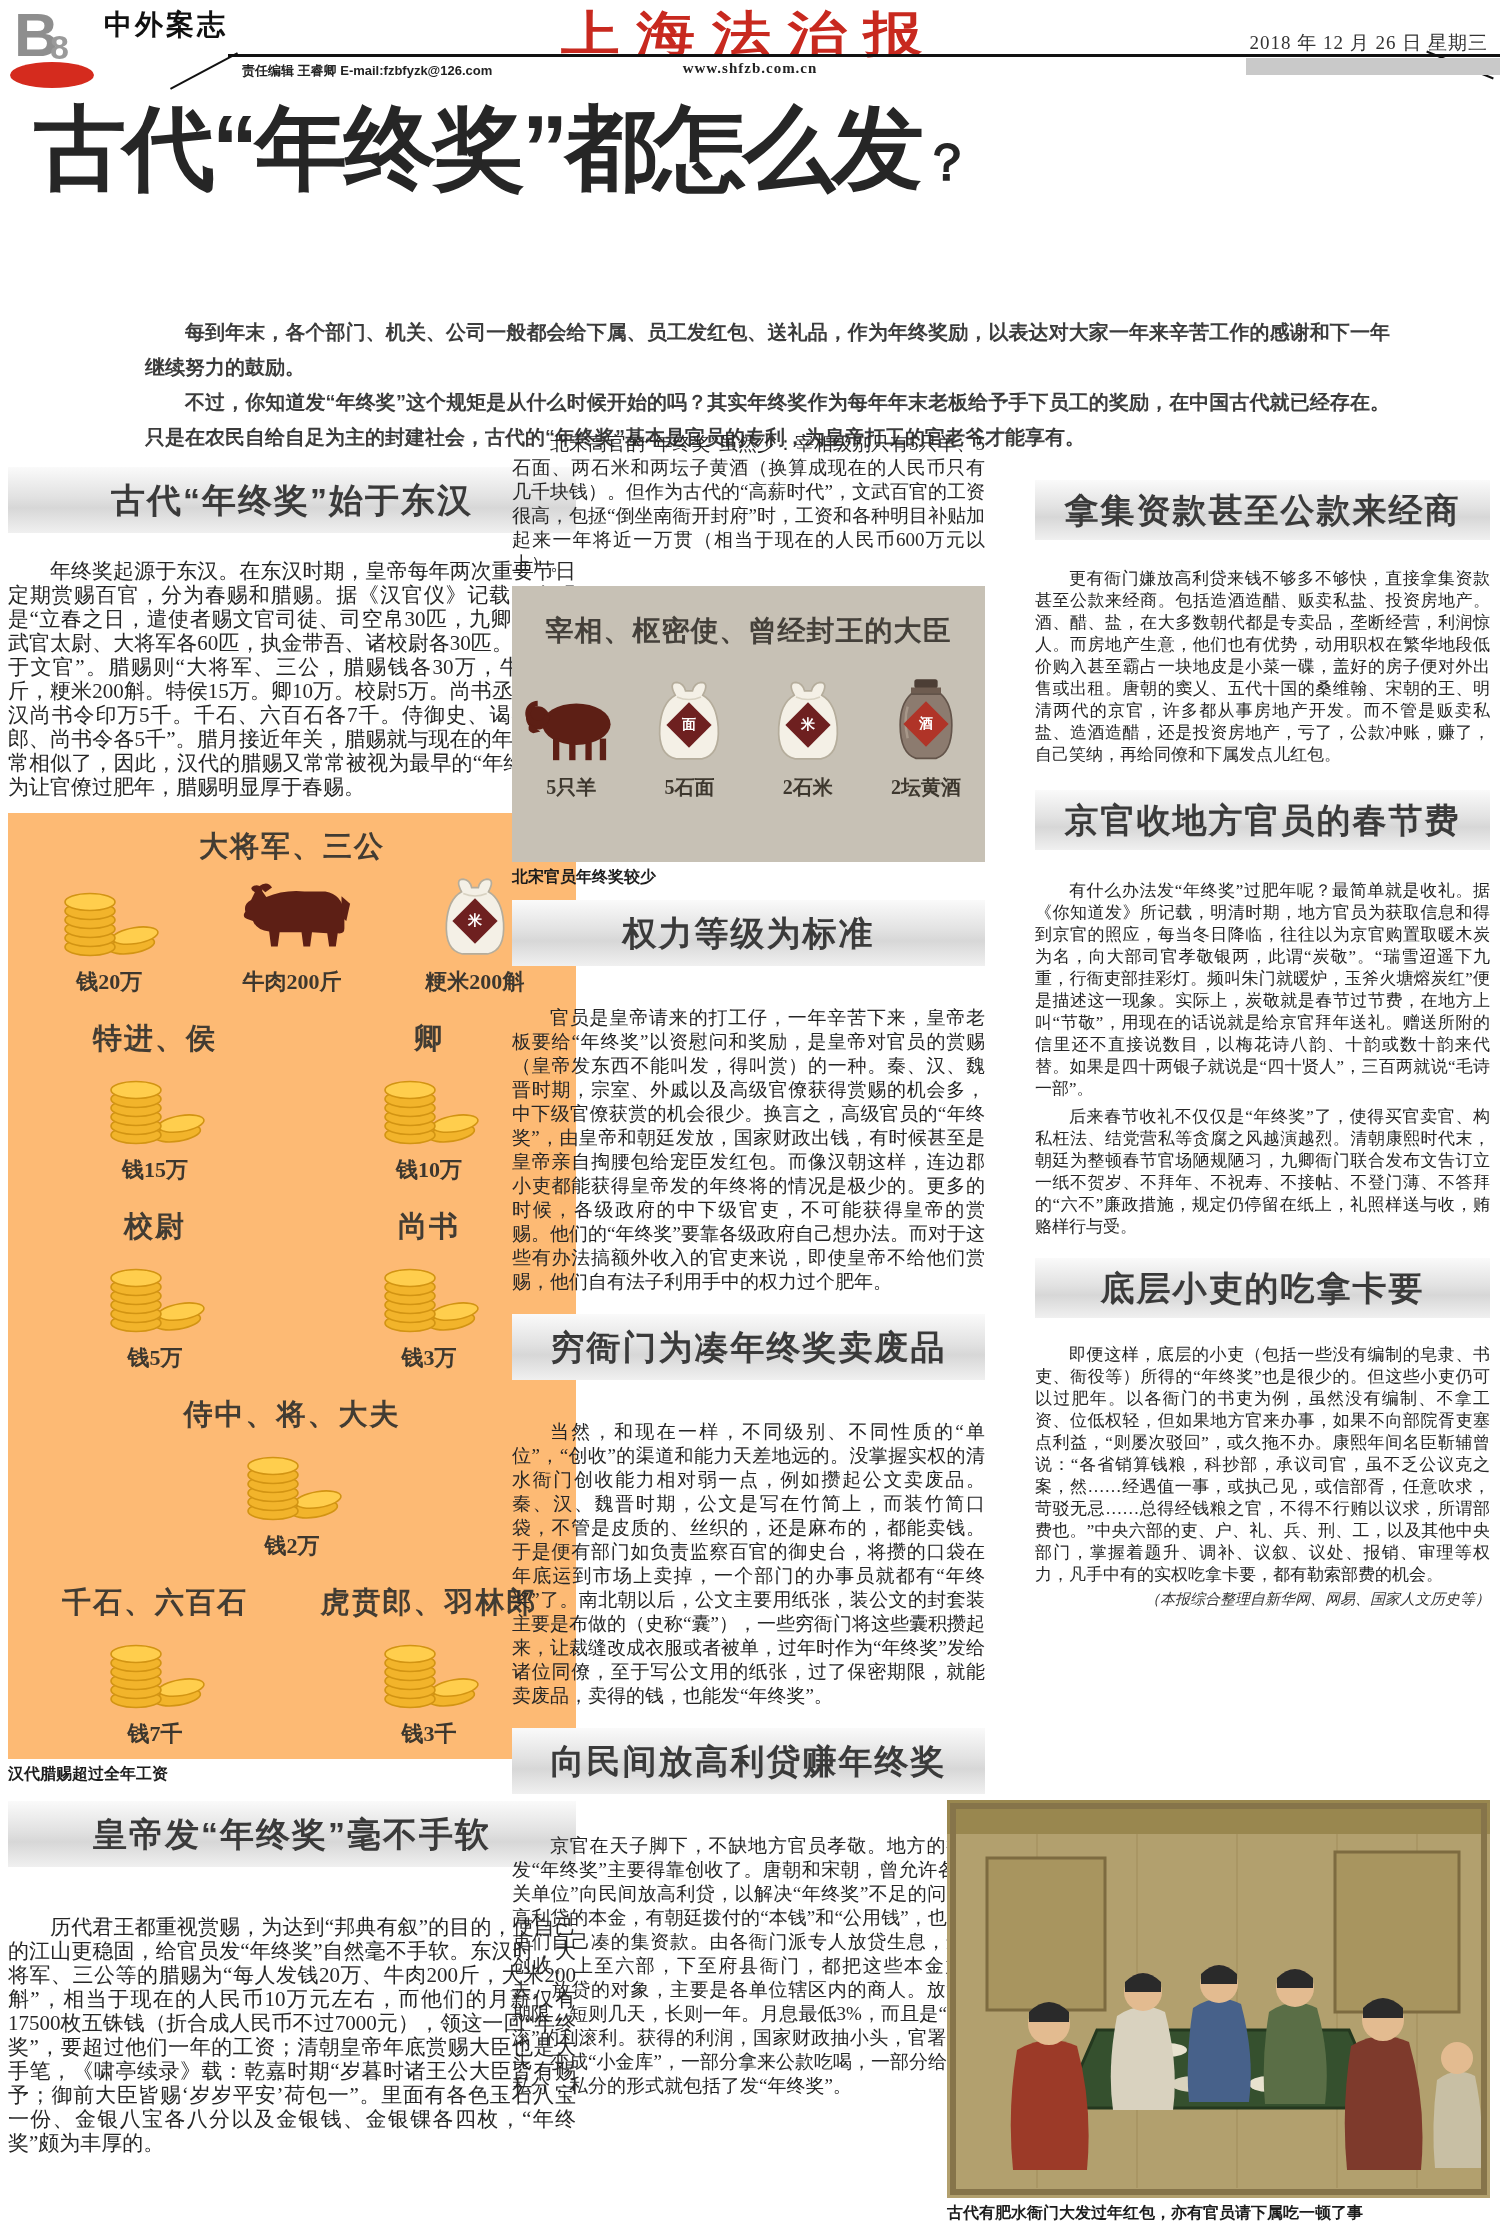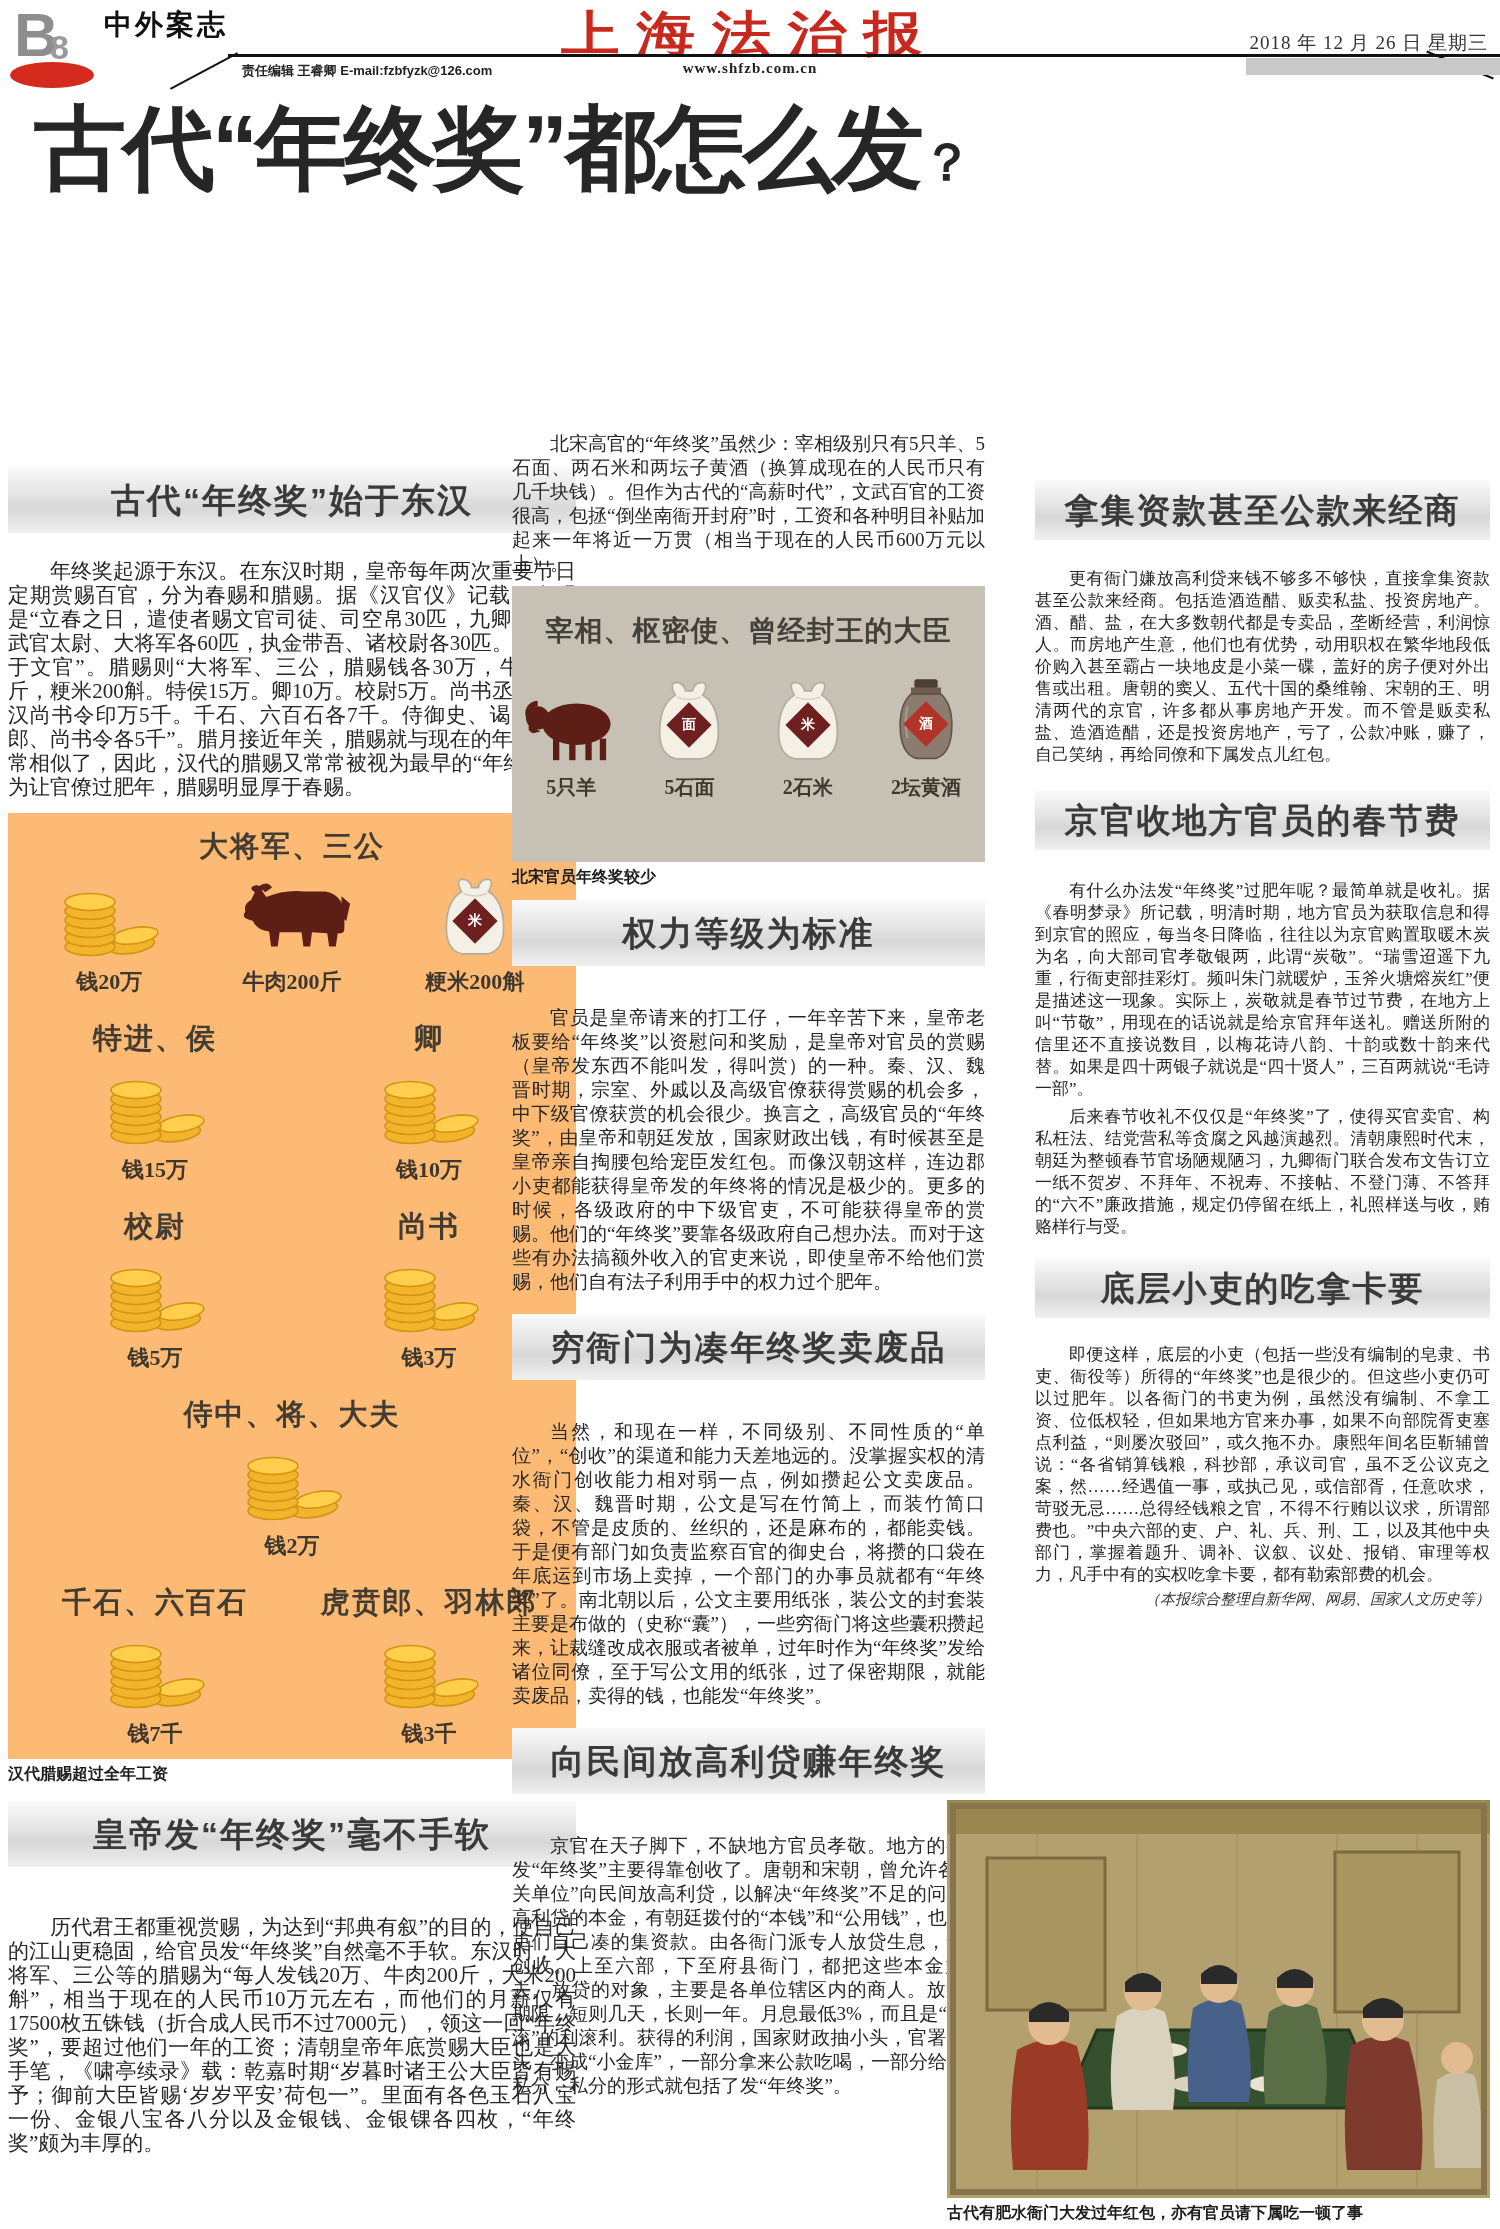--- a/index.html
+++ b/index.html
@@ -152,6 +152,10 @@
 
   <div class="headline"><span>古代“年终奖”都怎么发</span><span class="qm">？</span></div>
 
+  <div class="intro">
+    <p>每到年末，各个部门、机关、公司一般都会给下属、员工发红包、送礼品，作为年终奖励，以表达对大家一年来辛苦工作的感谢和下一年继续努力的鼓励。</p>
+    <p>不过，你知道发“年终奖”这个规矩是从什么时候开始的吗？其实年终奖作为每年年末老板给予手下员工的奖励，在中国古代就已经存在。只是在农民自给自足为主的封建社会，古代的“年终奖”基本是官员的专利，为皇帝打工的官老爷才能享有。</p>
+  </div>
 
   <div class="col col1">
     <div class="sec-title">古代“年终奖”始于东汉</div>

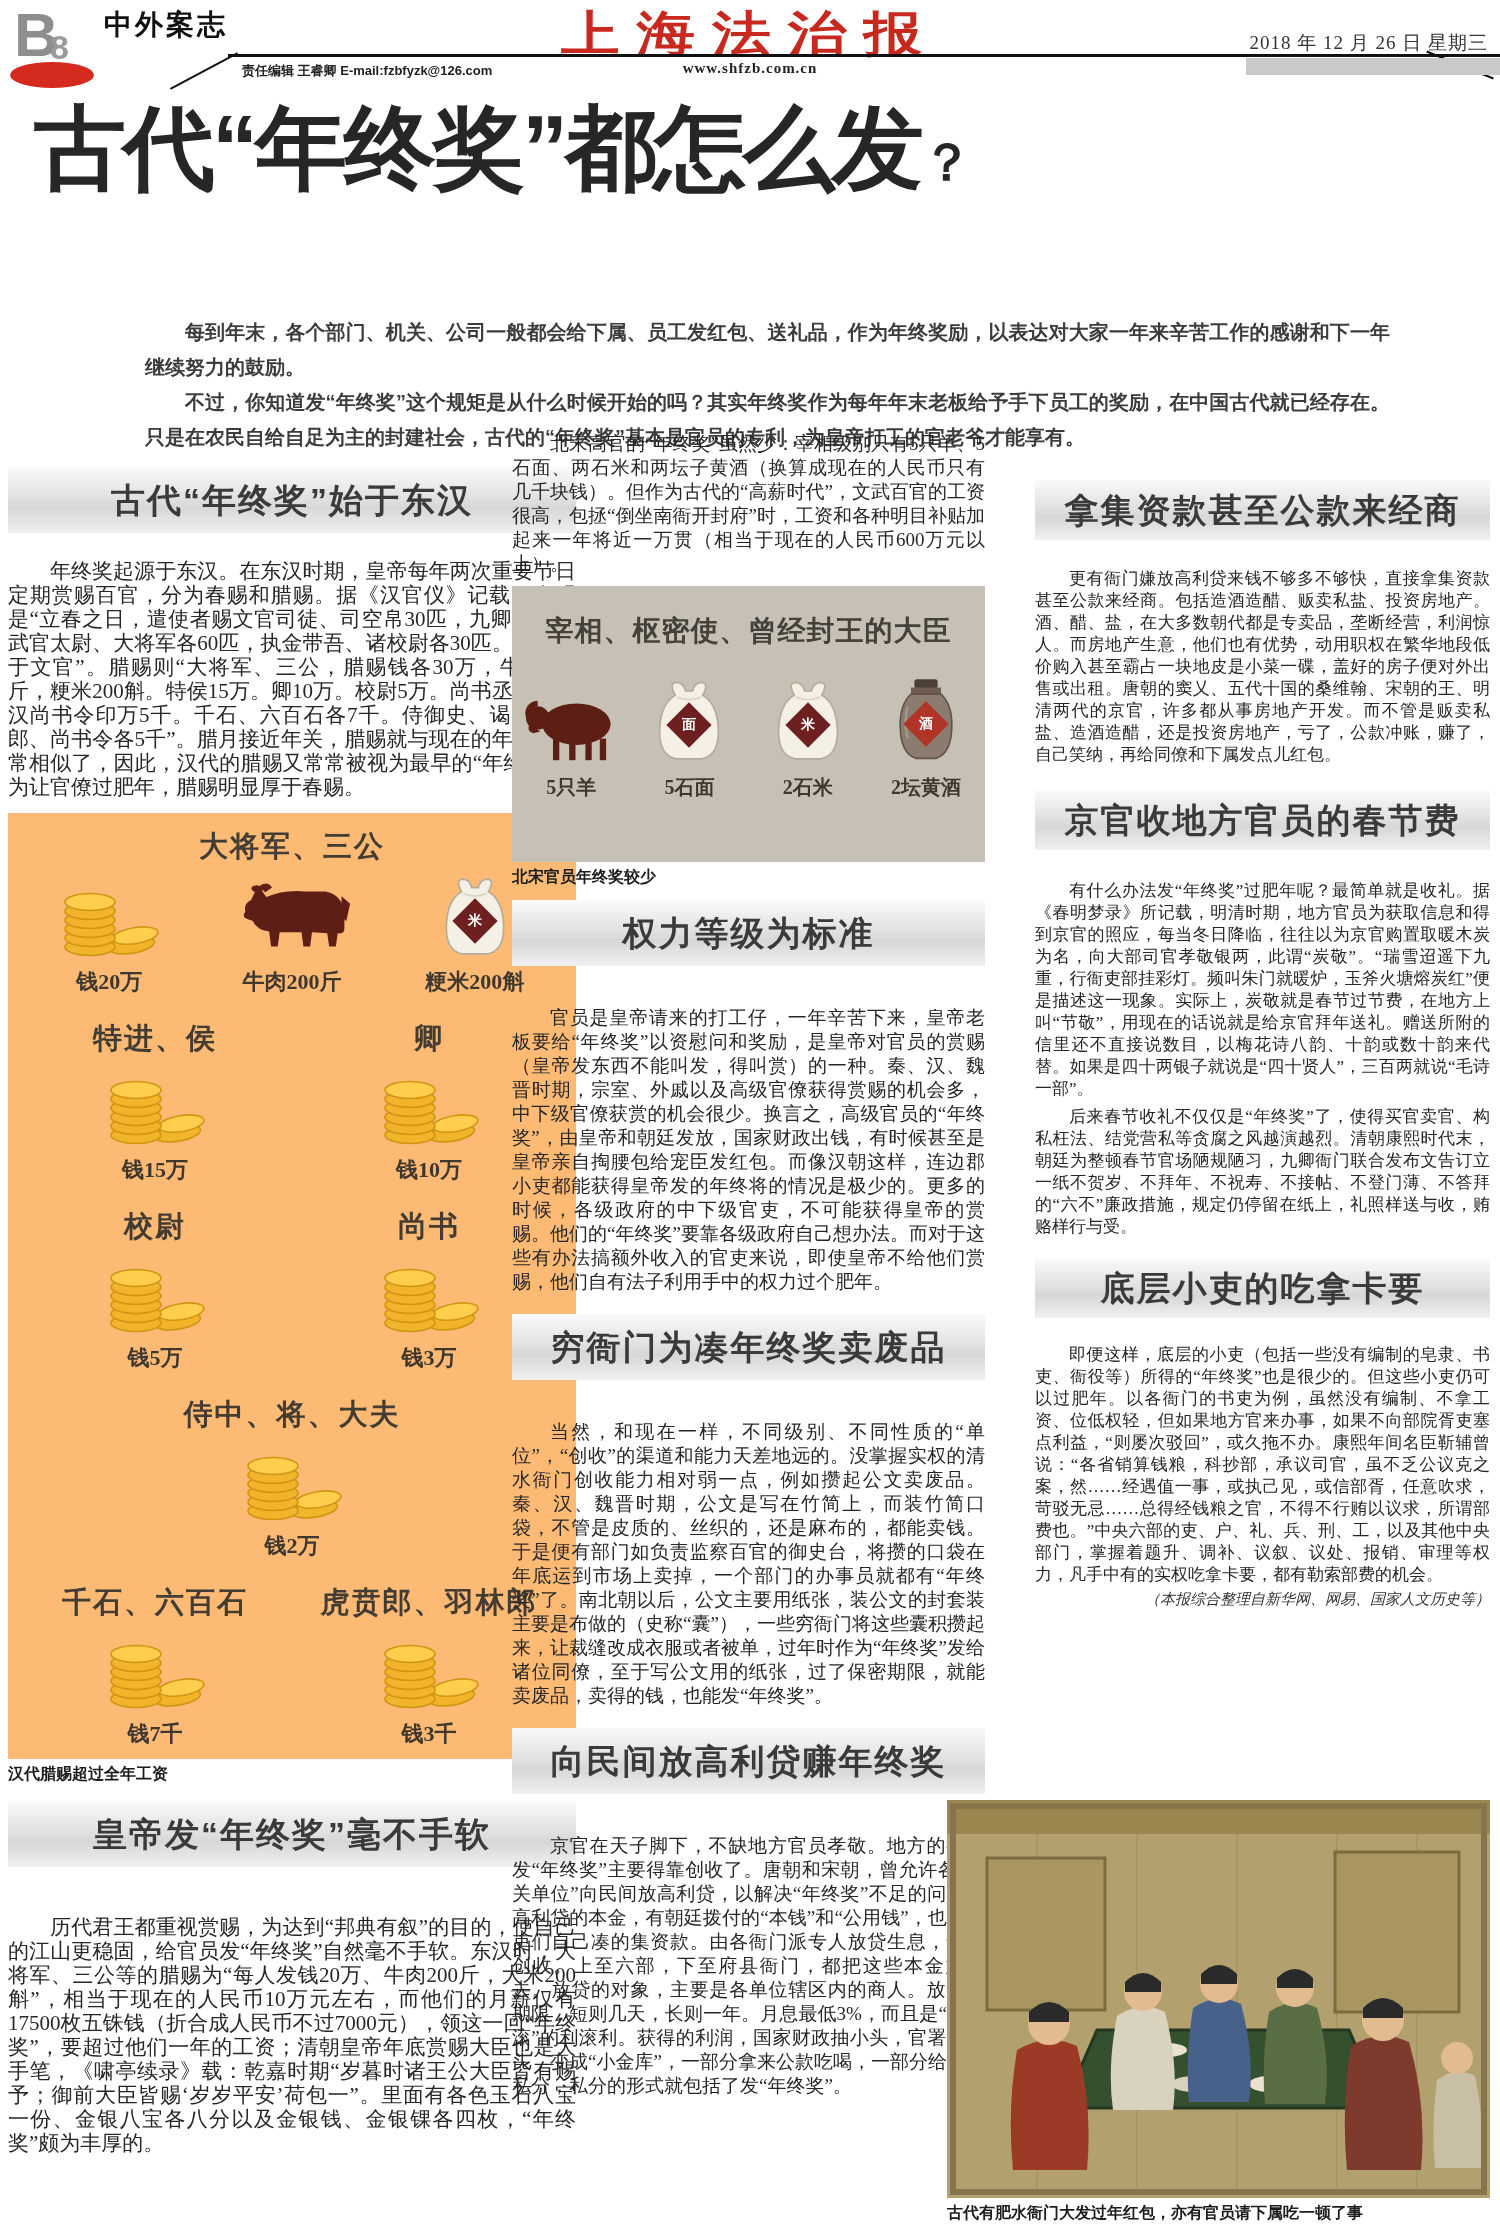--- a/index.html
+++ b/index.html
@@ -320,7 +320,7 @@
     <p class="body-p" style="margin-top:28px;">更有衙门嫌放高利贷来钱不够多不够快，直接拿集资款甚至公款来经商。包括造酒造醋、贩卖私盐、投资房地产。酒、醋、盐，在大多数朝代都是专卖品，垄断经营，利润惊人。而房地产生意，他们也有优势，动用职权在繁华地段低价购入甚至霸占一块地皮是小菜一碟，盖好的房子便对外出售或出租。唐朝的窦乂、五代十国的桑维翰、宋朝的王、明清两代的京官，许多都从事房地产开发。而不管是贩卖私盐、造酒造醋，还是投资房地产，亏了，公款冲账，赚了，自己笑纳，再给同僚和下属发点儿红包。</p>
 
     <div class="sec-title" style="margin-top:24px;height:60px;line-height:60px;">京官收地方官员的春节费</div>
-    <p class="body-p" style="margin-top:30px;">有什么办法发“年终奖”过肥年呢？最简单就是收礼。据《春明梦录》所记载，明清时期，地方官员为获取信息和得到京官的照应，每当冬日降临，往往以为京官购置取暖木炭为名，向大部司官孝敬银两，此谓“炭敬”。“瑞雪迢遥下九重，行衙吏部挂彩灯。频叫朱门就暖炉，玉斧火塘熔炭红”便是描述这一现象。实际上，炭敬就是春节过节费，在地方上叫“节敬”，用现在的话说就是给京官拜年送礼。赠送所附的信里还不直接说数目，以梅花诗八韵、十韵或数十韵来代替。如果是四十两银子就说是“四十贤人”，三百两就说“毛诗一部”。</p>
+    <p class="body-p" style="margin-top:30px;">有什么办法发“年终奖”过肥年呢？最简单就是收礼。据《你知道发》所记载，明清时期，地方官员为获取信息和得到京官的照应，每当冬日降临，往往以为京官购置取暖木炭为名，向大部司官孝敬银两，此谓“炭敬”。“瑞雪迢遥下九重，行衙吏部挂彩灯。频叫朱门就暖炉，玉斧火塘熔炭红”便是描述这一现象。实际上，炭敬就是春节过节费，在地方上叫“节敬”，用现在的话说就是给京官拜年送礼。赠送所附的信里还不直接说数目，以梅花诗八韵、十韵或数十韵来代替。如果是四十两银子就说是“四十贤人”，三百两就说“毛诗一部”。</p>
     <p class="body-p" style="margin-top:6px;">后来春节收礼不仅仅是“年终奖”了，使得买官卖官、构私枉法、结党营私等贪腐之风越演越烈。清朝康熙时代末，朝廷为整顿春节官场陋规陋习，九卿衙门联合发布文告订立一纸不贺岁、不拜年、不祝寿、不接帖、不登门薄、不答拜的“六不”廉政措施，规定仍停留在纸上，礼照样送与收，贿赂样行与受。</p>
 
     <div class="sec-title" style="margin-top:20px;height:60px;line-height:60px;">底层小吏的吃拿卡要</div>

